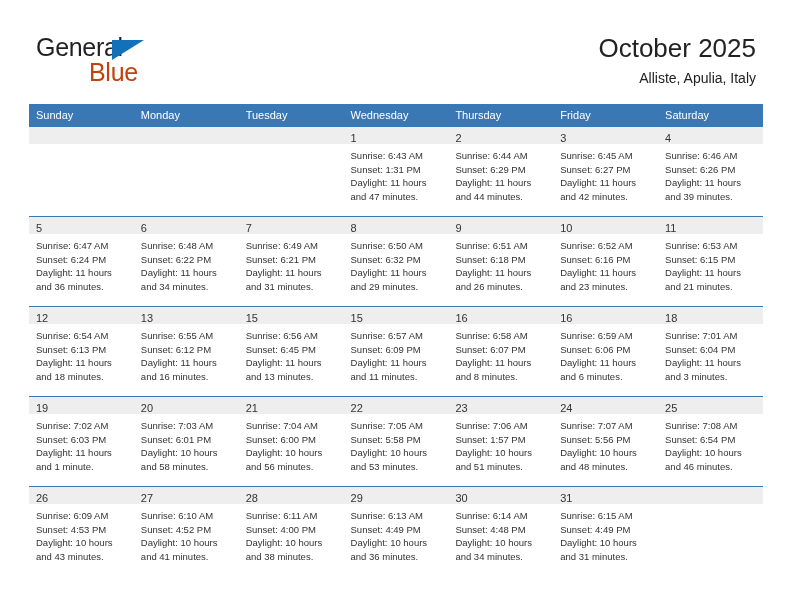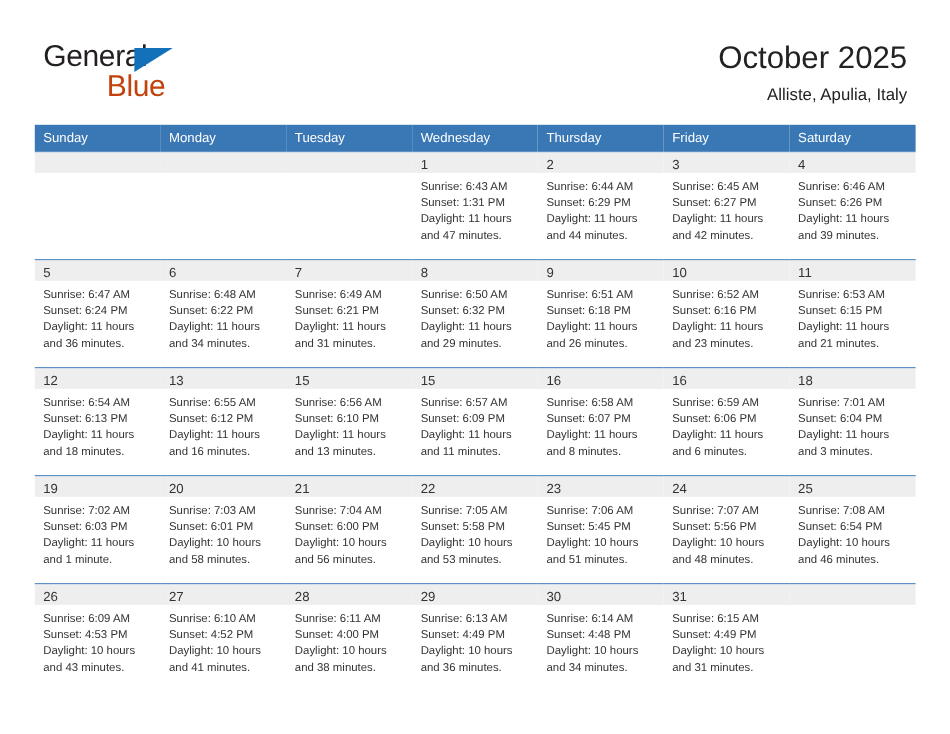--- a/index.html
+++ b/index.html
@@ -342,7 +342,7 @@
               <div class="daynum-band"><span class="daynum">15</span></div>
               <div class="cell-body">
                 <div class="info-line">Sunrise: 6:56 AM</div>
-                <div class="info-line">Sunset: 6:10 PM</div>
+                <div class="info-line">Sunset: 6:45 PM</div>
                 <div class="info-line">Daylight: 11 hours</div>
                 <div class="info-line">and 13 minutes.</div>
               </div>

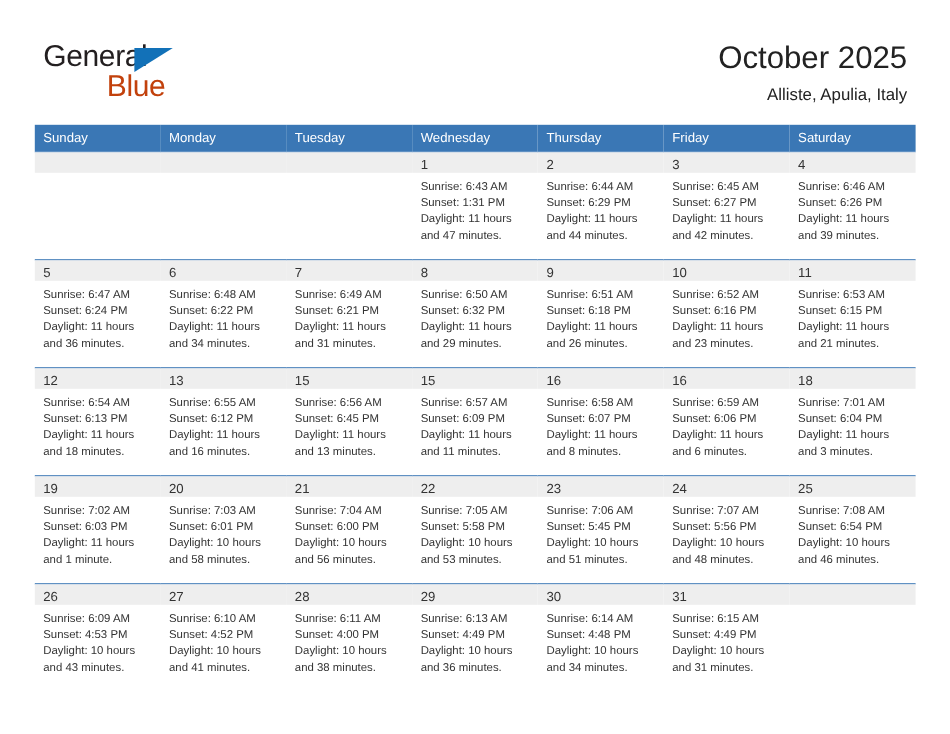--- a/index.html
+++ b/index.html
@@ -443,7 +443,7 @@
               <div class="daynum-band"><span class="daynum">23</span></div>
               <div class="cell-body">
                 <div class="info-line">Sunrise: 7:06 AM</div>
-                <div class="info-line">Sunset: 5:45 PM</div>
+                <div class="info-line">Sunset: 1:57 PM</div>
                 <div class="info-line">Daylight: 10 hours</div>
                 <div class="info-line">and 51 minutes.</div>
               </div>

